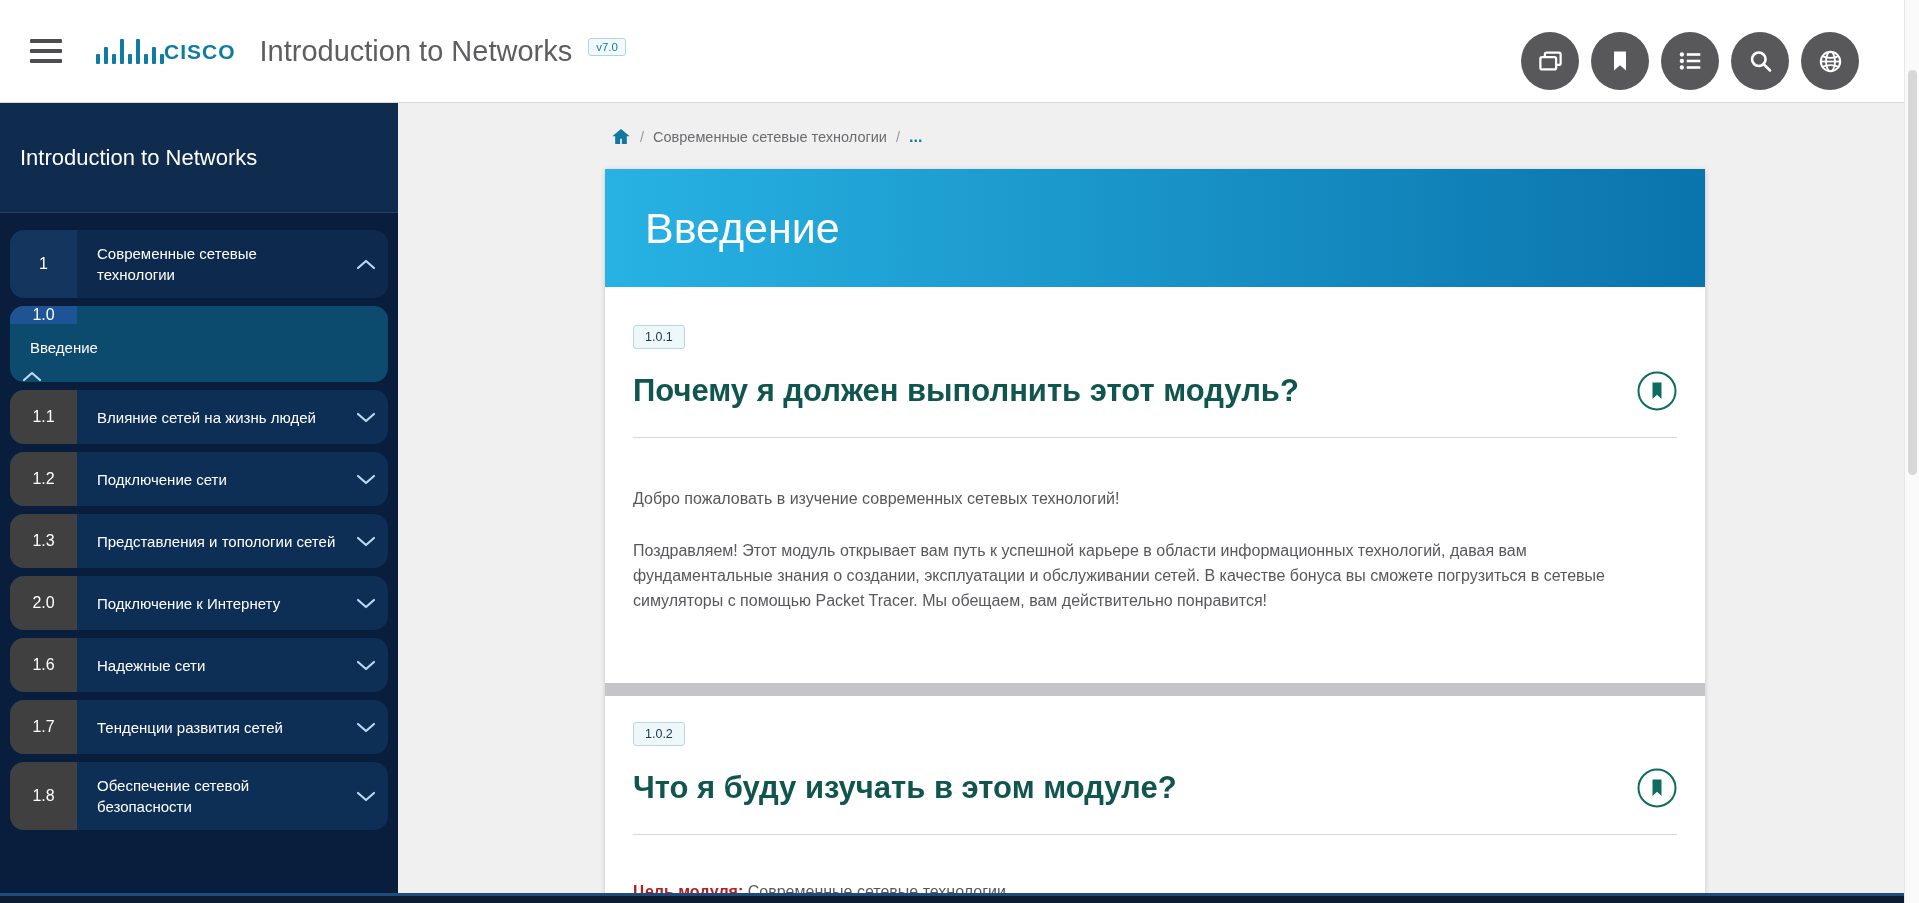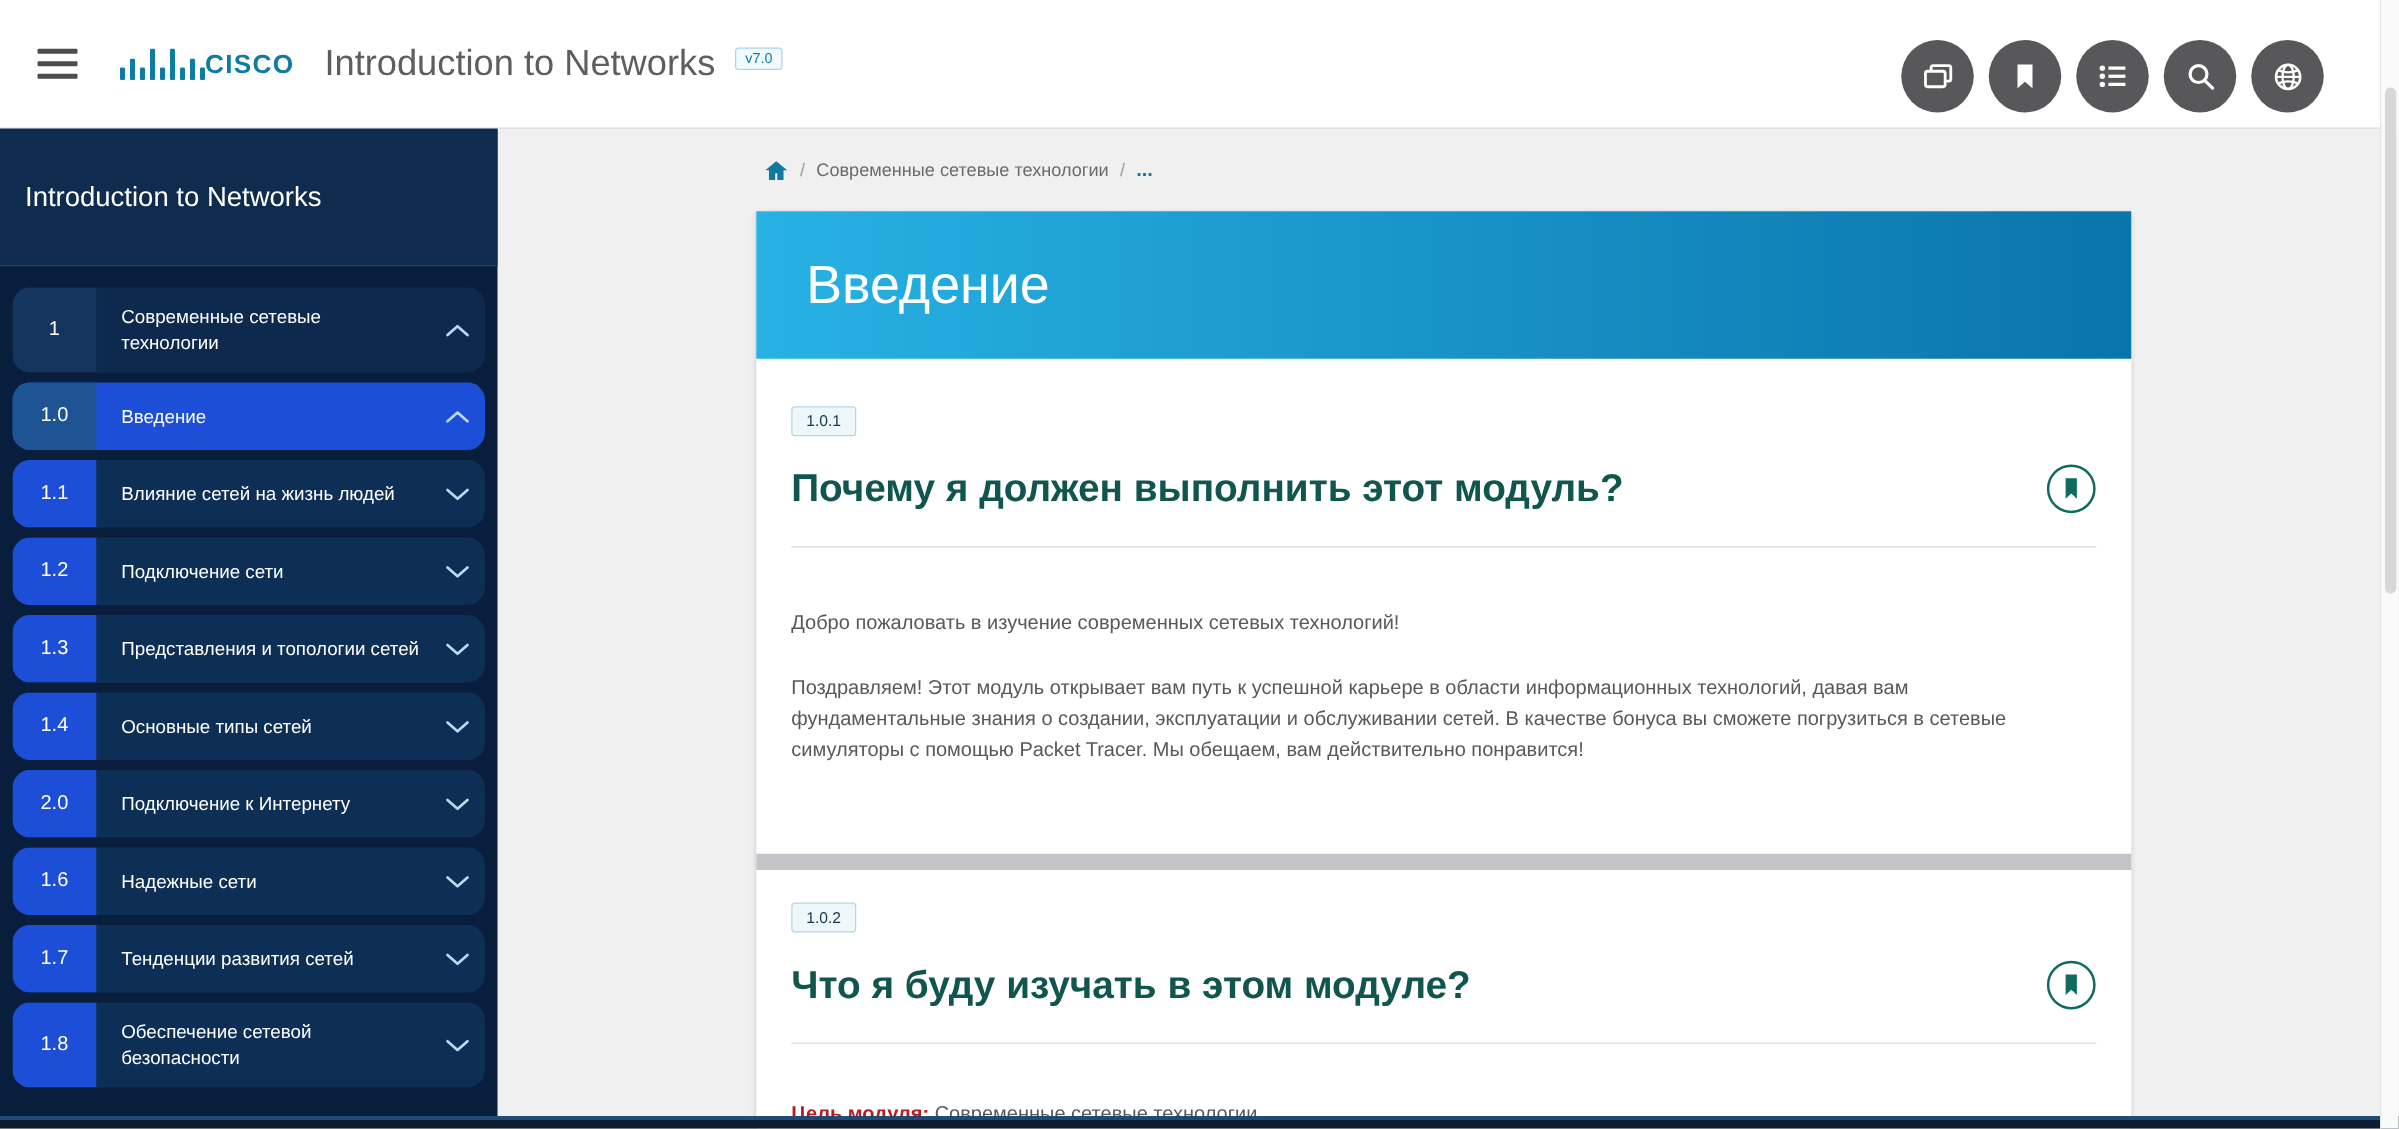--- a/index.html
+++ b/index.html
@@ -42,7 +42,7 @@
   .nav-chevron { width:44px; display:flex; align-items:center; justify-content:center; flex-shrink:0; }
   .nav-item.module { background:#0d2a4e; }
   .nav-item.module .nav-num { background:#14355d; }
-  .nav-item.active { background:#1d4ed8; }
+  .nav-item.active { background:#0c4a6e;flex-direction:column; }
   .nav-item.active .nav-num { background:#1e5394; }
 
   

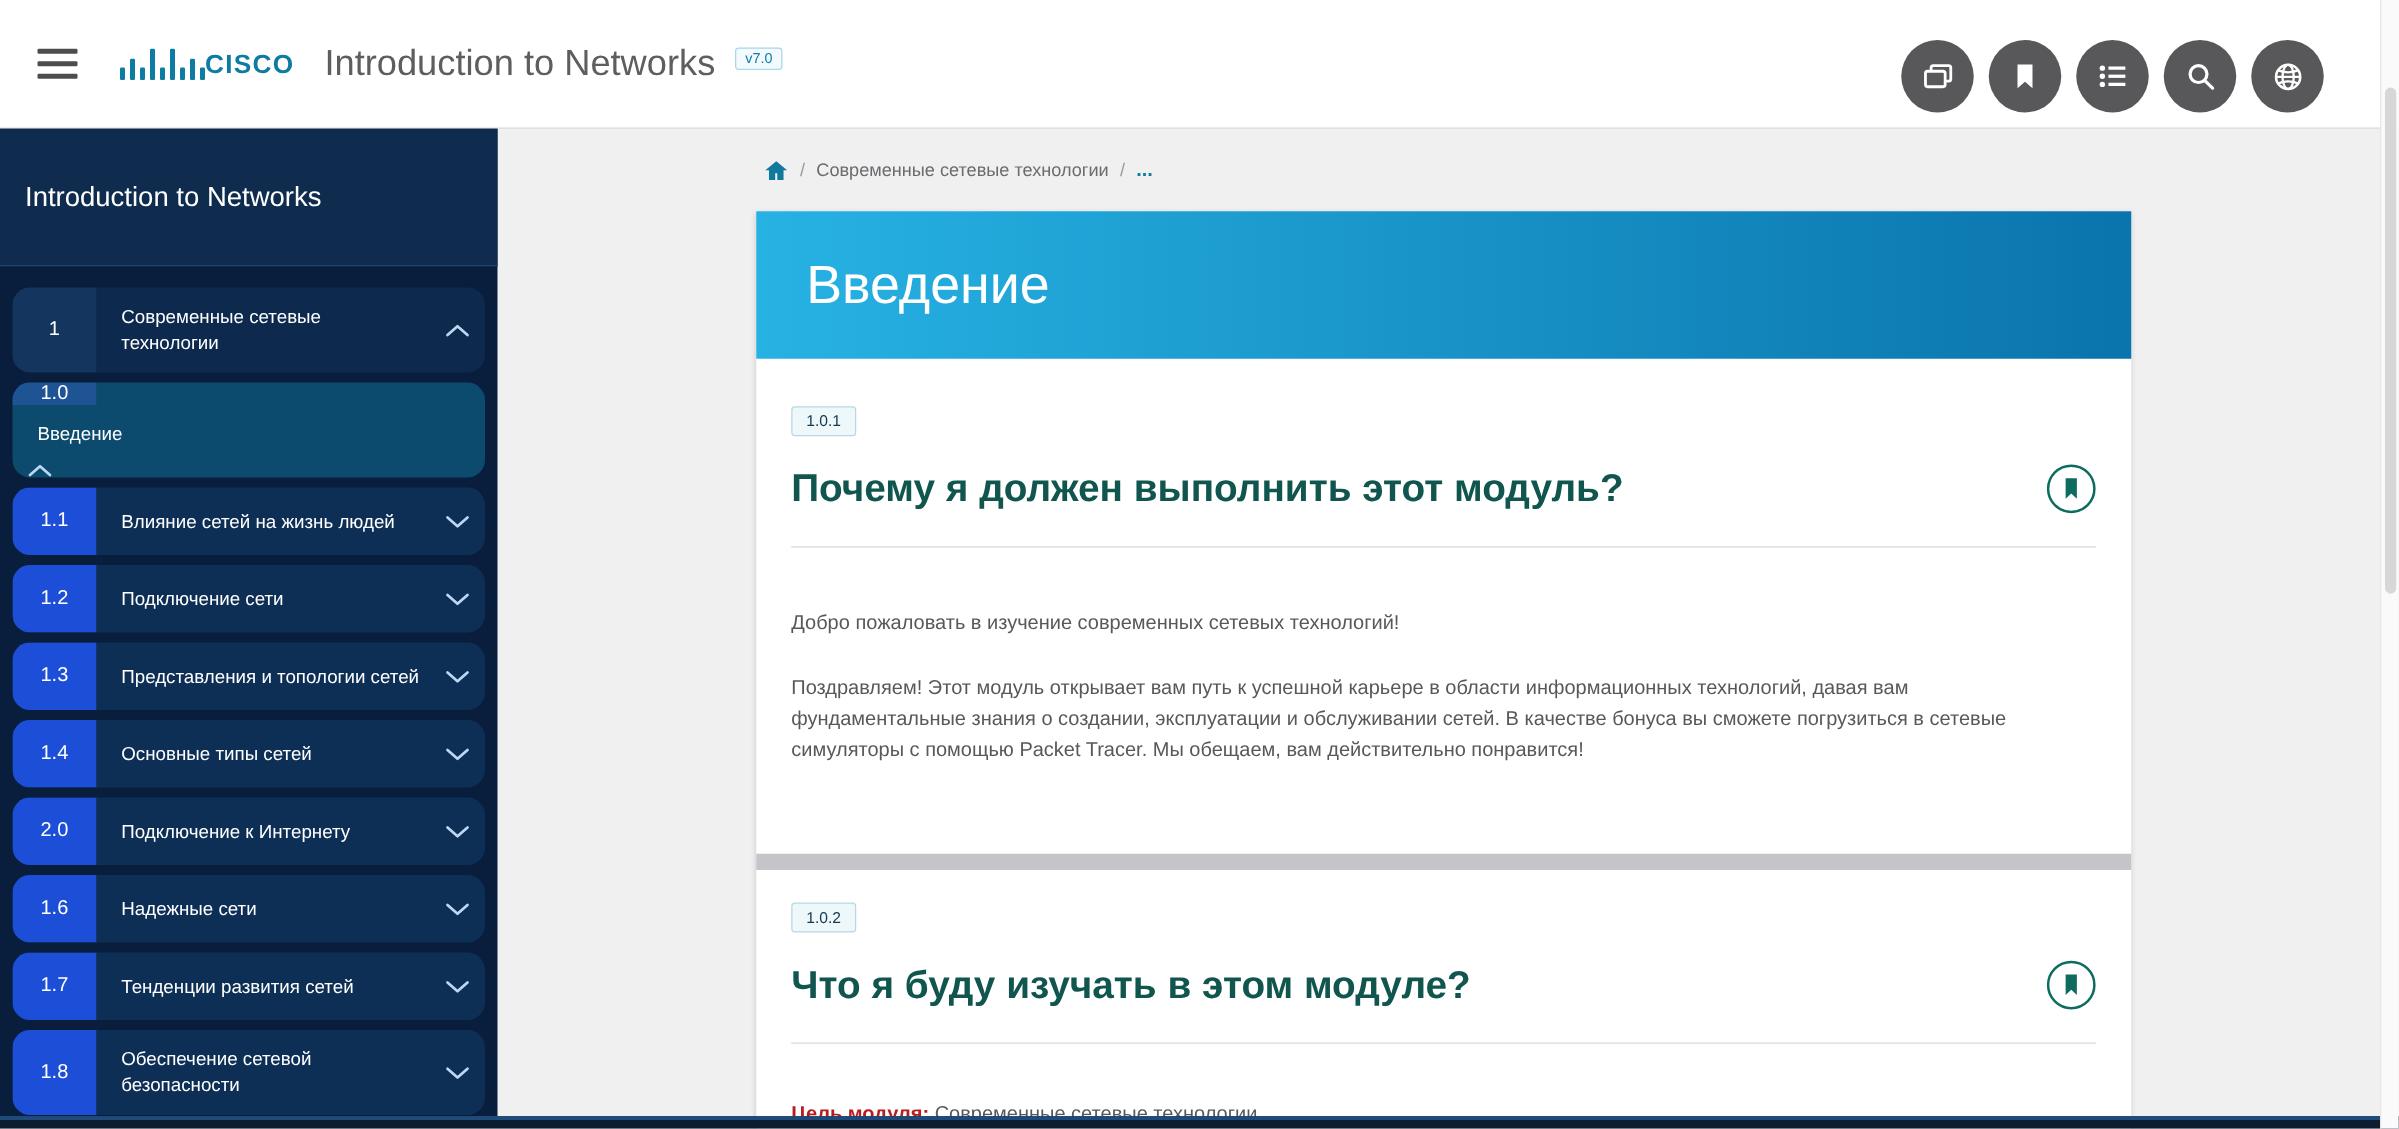--- a/index.html
+++ b/index.html
@@ -35,7 +35,7 @@
   .sidebar-nav { padding:17px 10px 0 10px; overflow:hidden; flex:1; }
   .nav-item { display:flex; align-items:stretch; border-radius:14px; overflow:hidden;
               margin-bottom:8px; min-height:54px; background:#0e2f55; cursor:pointer; }
-  .nav-num { width:67px; flex-shrink:0; background:#1d4ed8; color:#ffffff; font-size:16px;
+  .nav-num { width:67px; flex-shrink:0; background:#404040; color:#ffffff; font-size:16px;
              display:flex; align-items:center; justify-content:center; }
   .nav-label { flex:1; color:#ffffff; font-size:15px; line-height:21px;
                display:flex; align-items:center; padding:13px 8px 13px 20px; }

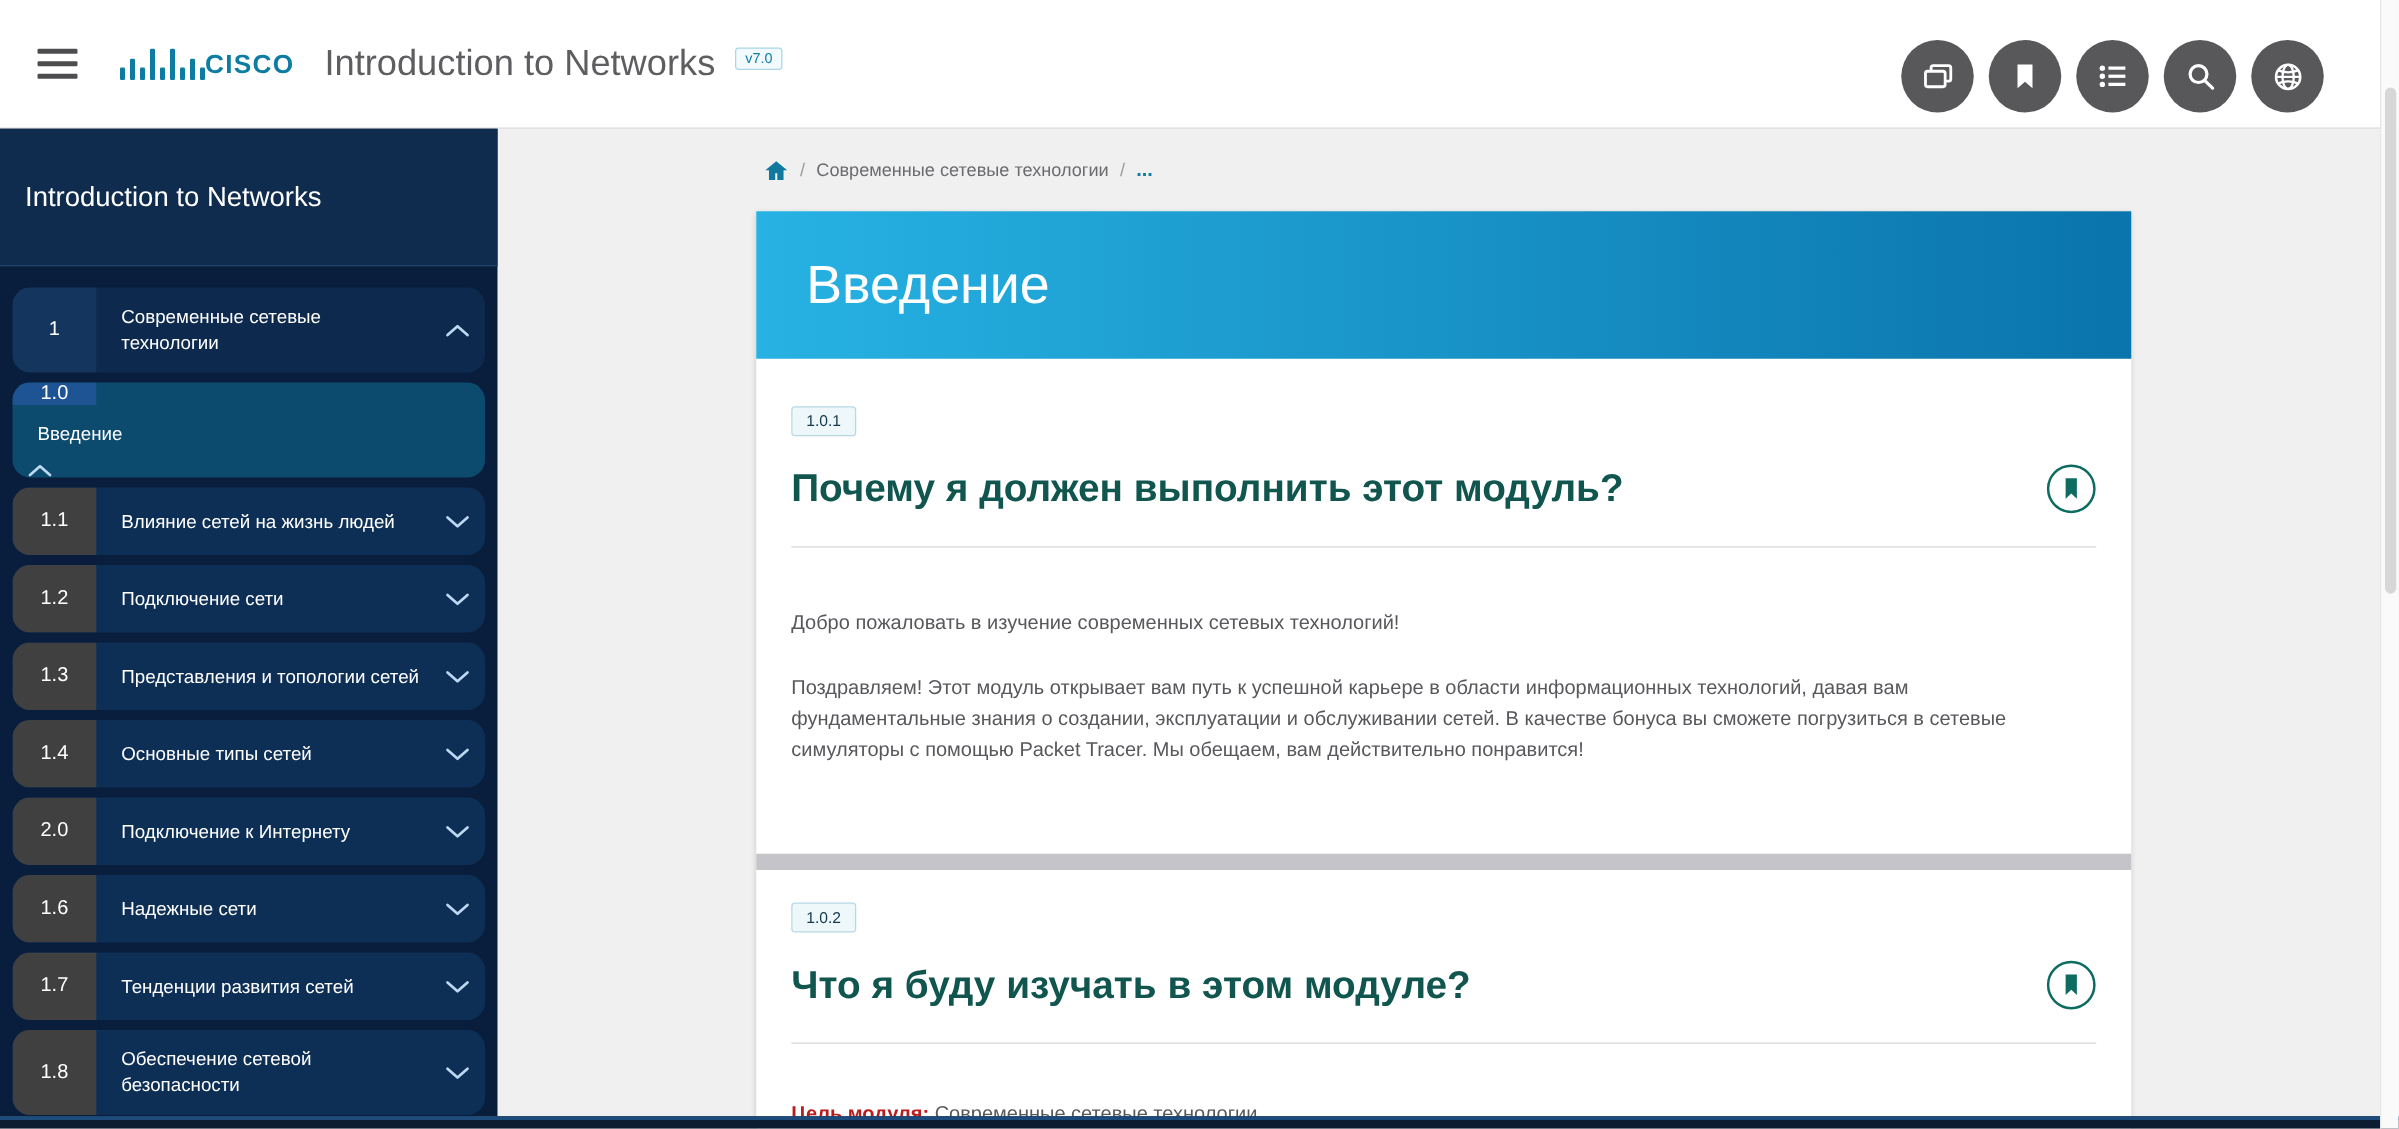--- a/index.html
+++ b/index.html
@@ -200,15 +200,6 @@
           </div>
         </div>
         <div class="nav-item">
-          <div class="nav-num">1.4</div>
-          <div class="nav-label">Основные типы сетей</div>
-          <div class="nav-chevron">
-            <svg width="20" height="11" viewBox="0 0 20 11">
-              <polyline points="2,2 10,9 18,2" fill="none" stroke="#bcd7f2" stroke-width="2.2" stroke-linecap="round" stroke-linejoin="round"></polyline>
-            </svg>
-          </div>
-        </div>
-        <div class="nav-item">
           <div class="nav-num">2.0</div>
           <div class="nav-label">Подключение к Интернету</div>
           <div class="nav-chevron">

